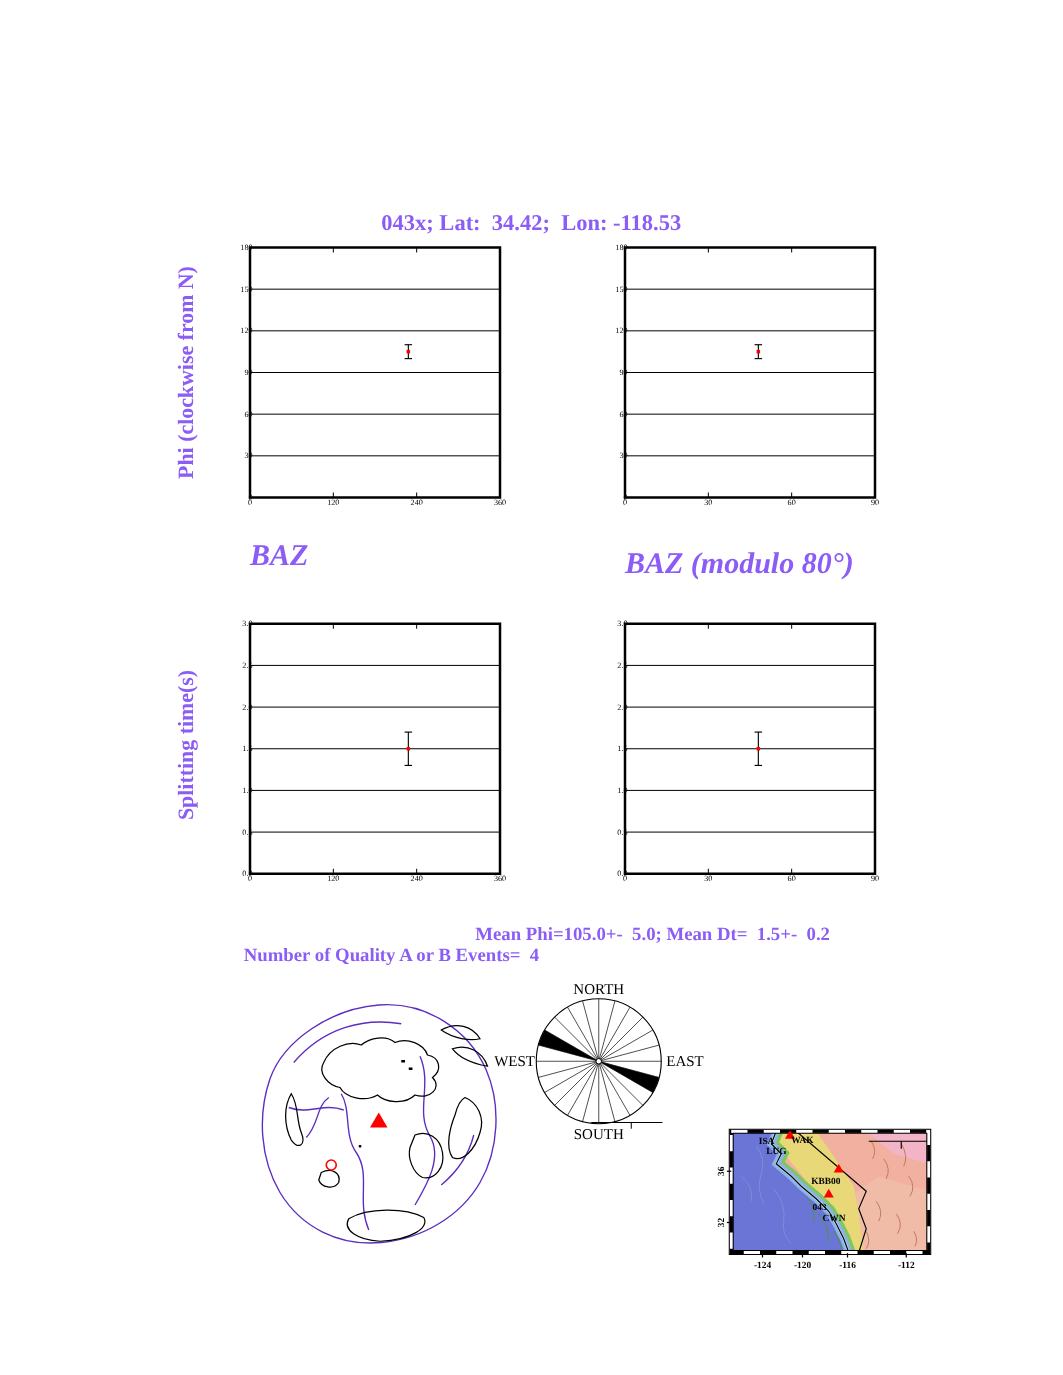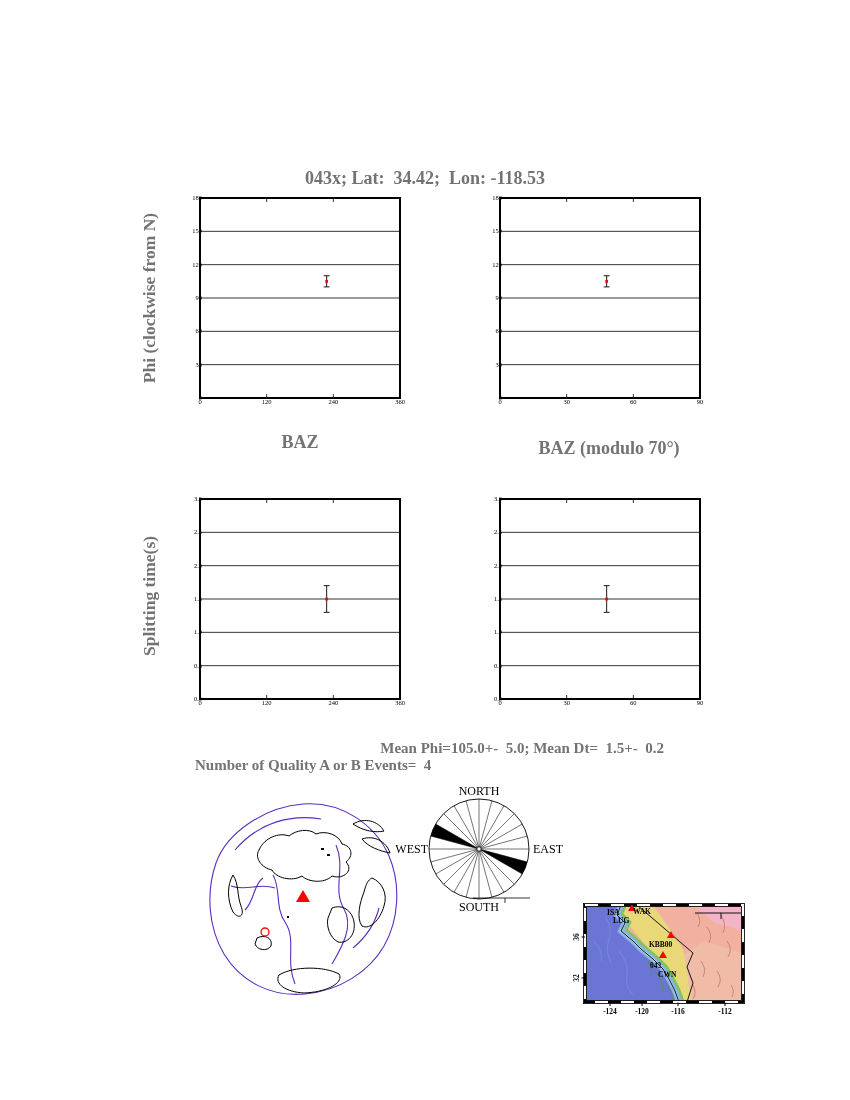--- a/index.html
+++ b/index.html
@@ -4,7 +4,7 @@
 <style>
   html,body{margin:0;padding:0;background:#fff;}
   .page{position:relative;width:830px;height:1100px;background:#fff;overflow:hidden;
-        font-family:"Liberation Serif","DejaVu Serif",serif;color:#737373;}
+        font-family:"Liberation Serif","DejaVu Serif",serif;color:#8b5cf6;}
   .abs{position:absolute;}
   .title{left:0;top:168px;width:850px;text-align:center;font-weight:bold;font-size:18px;white-space:pre;}
   .vlabel{font-weight:bold;font-size:17.5px;white-space:nowrap;

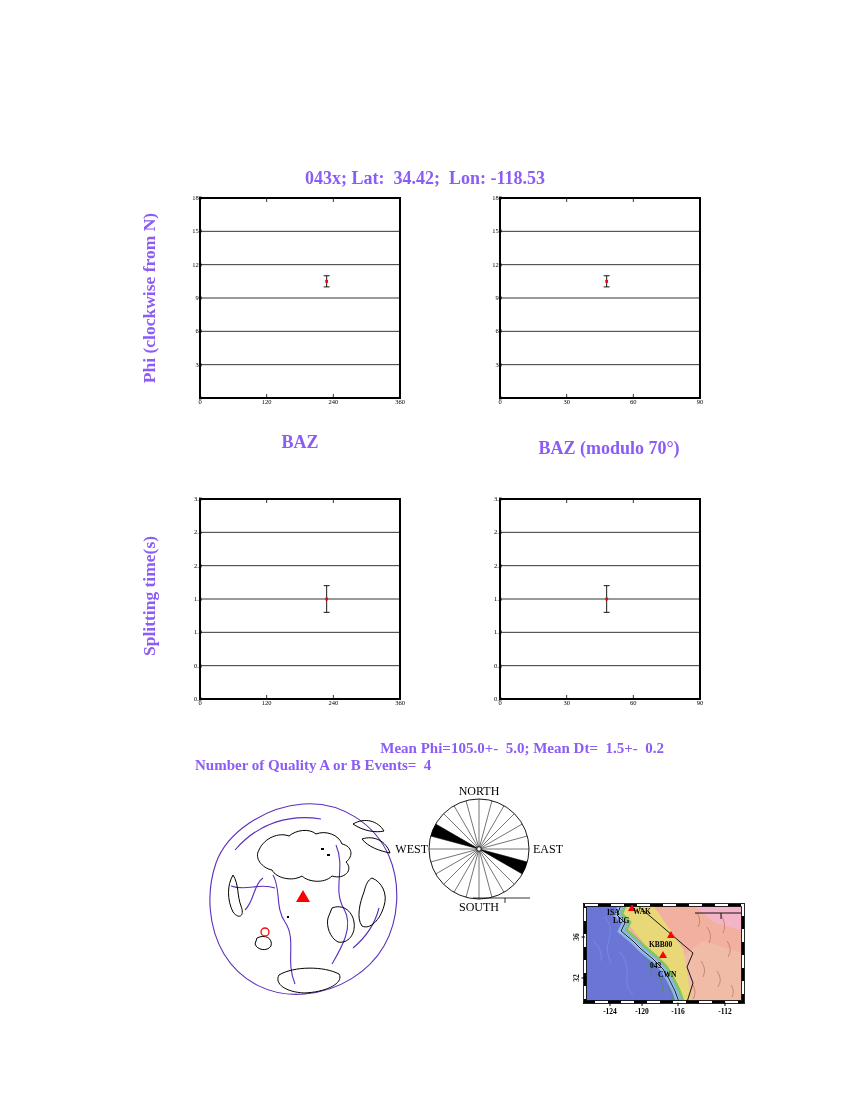--- a/index.html
+++ b/index.html
@@ -9,7 +9,7 @@
   .title{left:0;top:168px;width:850px;text-align:center;font-weight:bold;font-size:18px;white-space:pre;}
   .vlabel{font-weight:bold;font-size:17.5px;white-space:nowrap;
           transform:translate(-50%,-50%) rotate(-90deg);}
-  .xlabel{font-weight:bold;font-size:18px;text-align:center;white-space:pre;}
+  .xlabel{font-weight:bold;font-size:24px;white-space:pre;font-style:italic;}
   .stats{font-weight:bold;font-size:15px;white-space:pre;}
   svg{display:block;overflow:visible;}
   svg text{font-family:"Liberation Serif","DejaVu Serif",serif;fill:#000;}

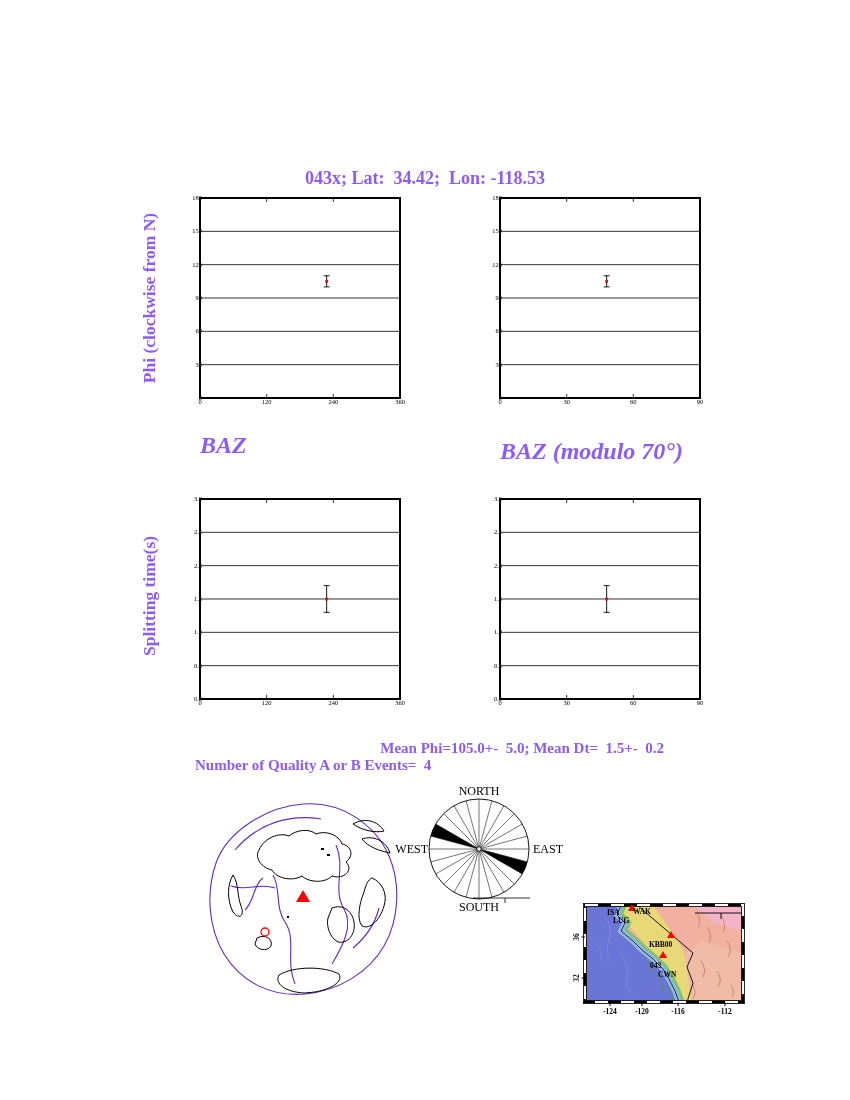--- a/index.html
+++ b/index.html
@@ -134,7 +134,7 @@
     </svg>
 
   <div class="abs xlabel" style="left:200px;top:432px;width:200px;">BAZ</div>
-  <div class="abs xlabel" style="left:500px;top:438px;width:218px;">BAZ (modulo 70°)</div>
+  <div class="abs xlabel" style="left:500px;top:438px;width:218px;">BAZ (modulo 80°)</div>
 
   <div class="abs stats" style="left:200px;top:740px;width:464px;text-align:right;">Mean Phi=105.0+-  5.0; Mean Dt=  1.5+-  0.2</div>
   <div class="abs stats" style="left:195px;top:757px;">Number of Quality A or B Events=  4</div>

